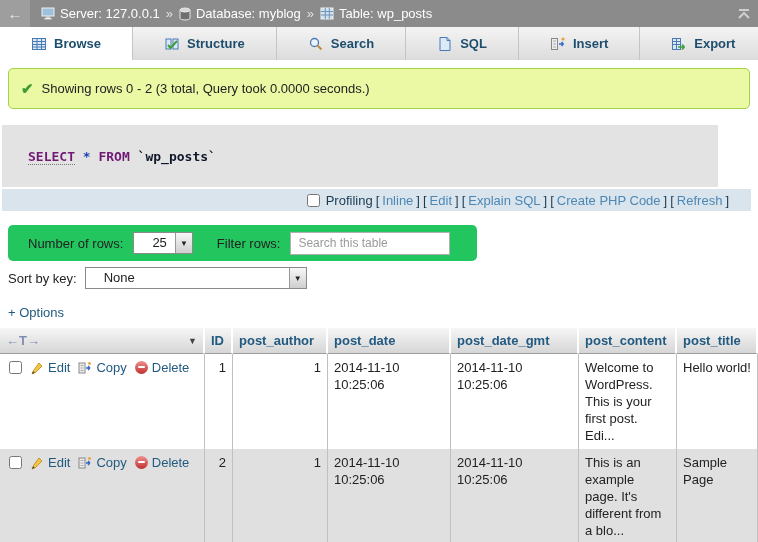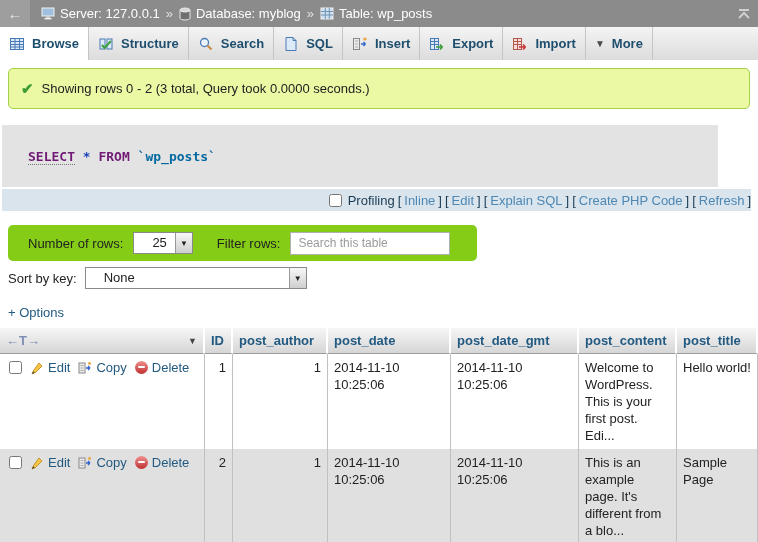--- a/index.html
+++ b/index.html
@@ -17,7 +17,7 @@
 
   
   .tabbar { height:33px; background:linear-gradient(#f4f4f4,#dcdcdc); display:flex; }
-  .tab { display:flex; align-items:center; gap:7px; padding:0 9px; border-right:1px solid #c5c5c5;
+  .tab { display:flex; align-items:center; gap:7px; padding:0 31px; border-right:1px solid #c5c5c5;
          font-weight:bold; color:#1e4e6e; cursor:pointer; white-space:nowrap; }
   .tab.active { background:#fff; }
   .chev { color:#4a4a4a; font-size:10px; }

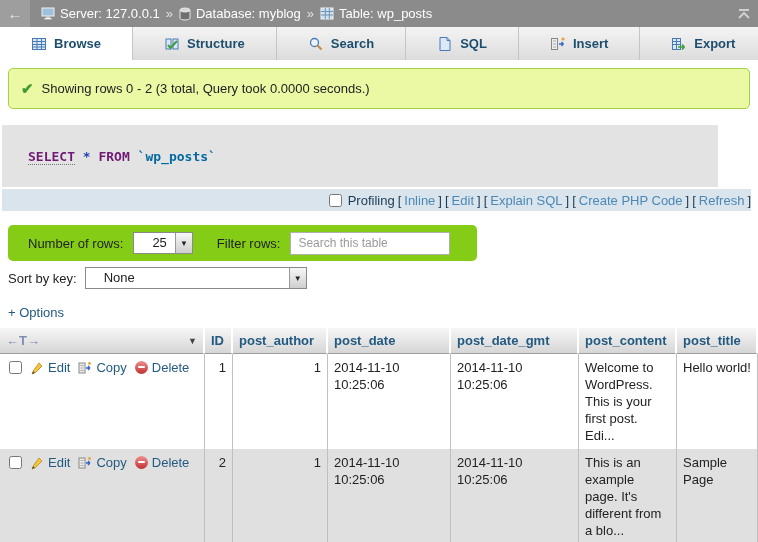--- a/index.html
+++ b/index.html
@@ -34,7 +34,7 @@
   .kw { color:#701a75; }
   .kw.dotted { border-bottom:1px dotted #777; }
   .star { color:#2244bb; }
-  .ident { color:#0369a1; }
+  .ident { color:#0f172a; }
 
   
   .profrow { margin:2px 0 0 2px; width:749px; height:22px; background:#d9e4ed;

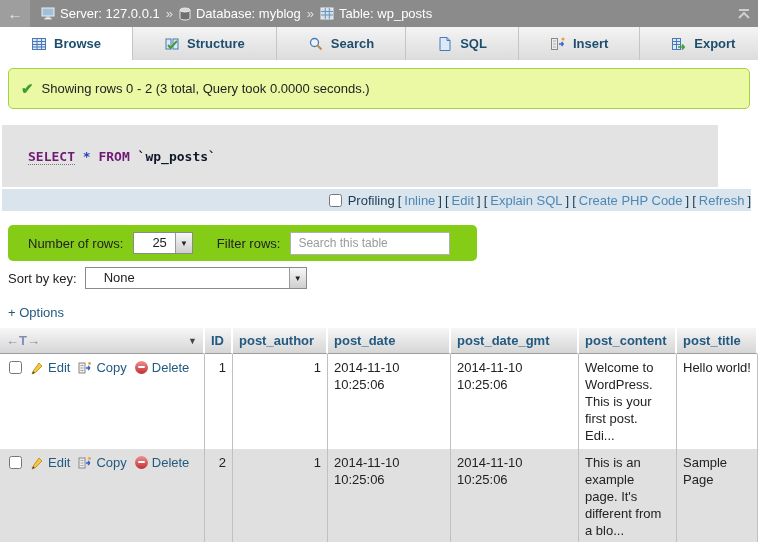--- a/index.html
+++ b/index.html
@@ -39,7 +39,7 @@
   
   .profrow { margin:2px 0 0 2px; width:749px; height:22px; background:#d9e4ed;
              display:flex; align-items:center; justify-content:flex-end; gap:3px;
-             padding-right:0; font-size:13px; color:#1a3a52; }
+             padding-right:22px; font-size:13px; color:#1a3a52; }
   .profrow input { margin-right:3px; }
   .qlink { color:#4d88b5; text-decoration:none; cursor:pointer; }
   .brk { color:#1a3a52; }

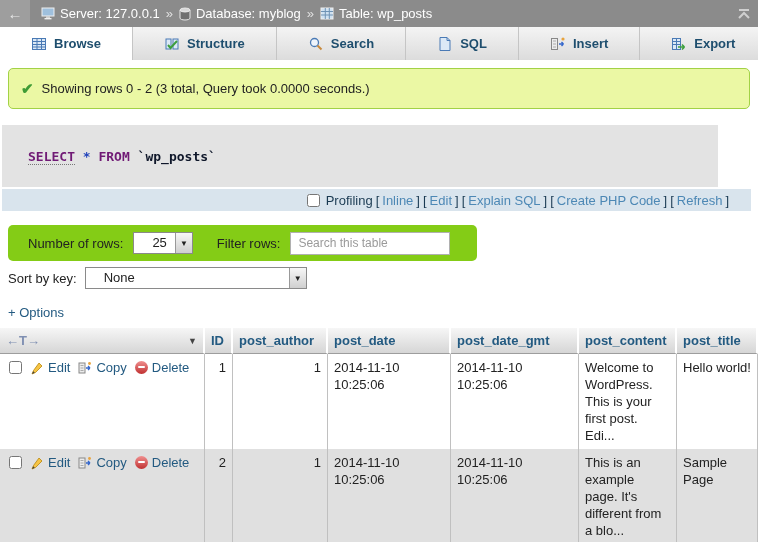--- a/index.html
+++ b/index.html
@@ -45,7 +45,7 @@
   .brk { color:#1a3a52; }
 
   
-  .rowsbar { margin:14px 0 0 8px; width:469px; height:36px; background:#84cc16; border-radius:5px;
+  .rowsbar { margin:14px 0 0 8px; width:469px; height:36px; background:#22c55e; border-radius:5px;
              display:flex; align-items:center; gap:10px; padding-left:20px; }
   .selbox { display:inline-flex; border:1px solid #8a8a8a; background:#fff; height:22px;
             align-items:stretch; cursor:pointer; }

